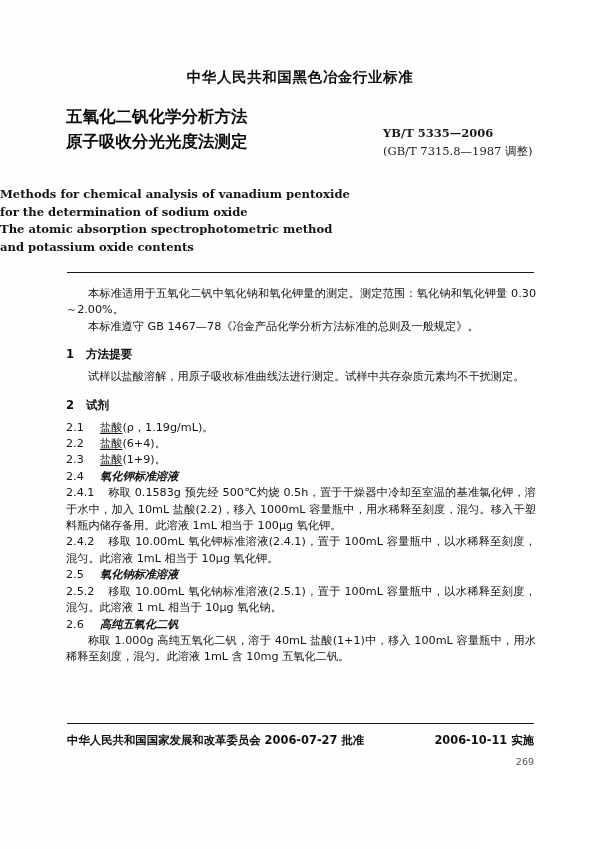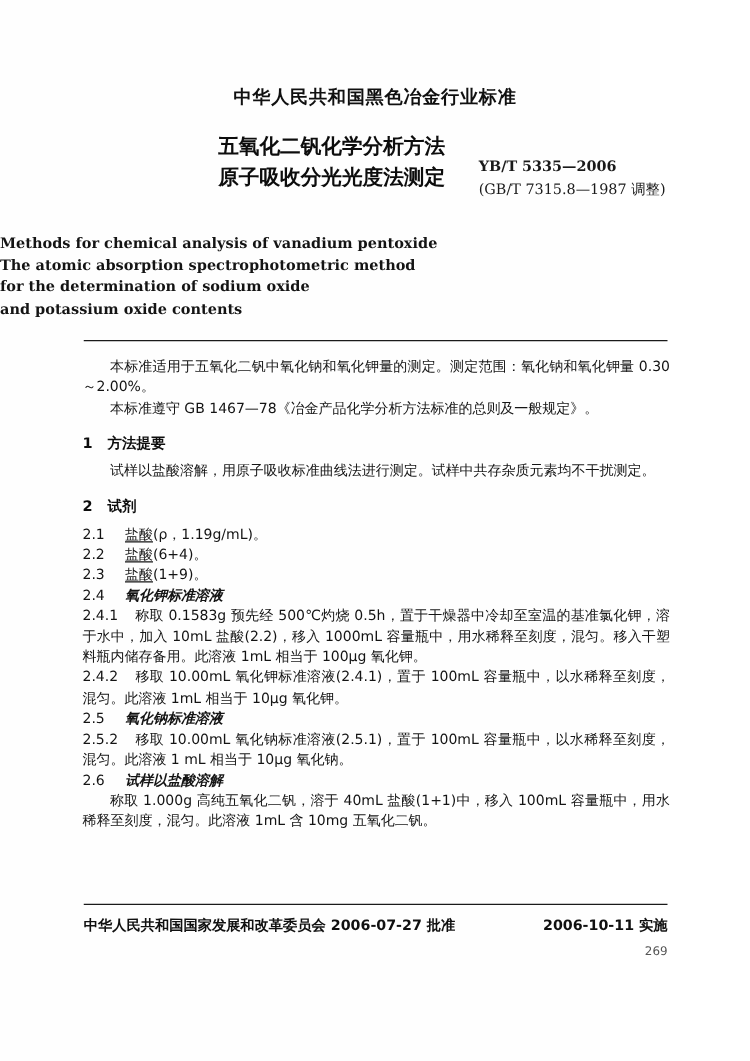--- a/index.html
+++ b/index.html
@@ -51,7 +51,7 @@
     left: 66px;
     top: 0;
     width: 290px;
-    text-align: right;
+    text-align: left;
   }
   .title-line {
     font-weight: bold;

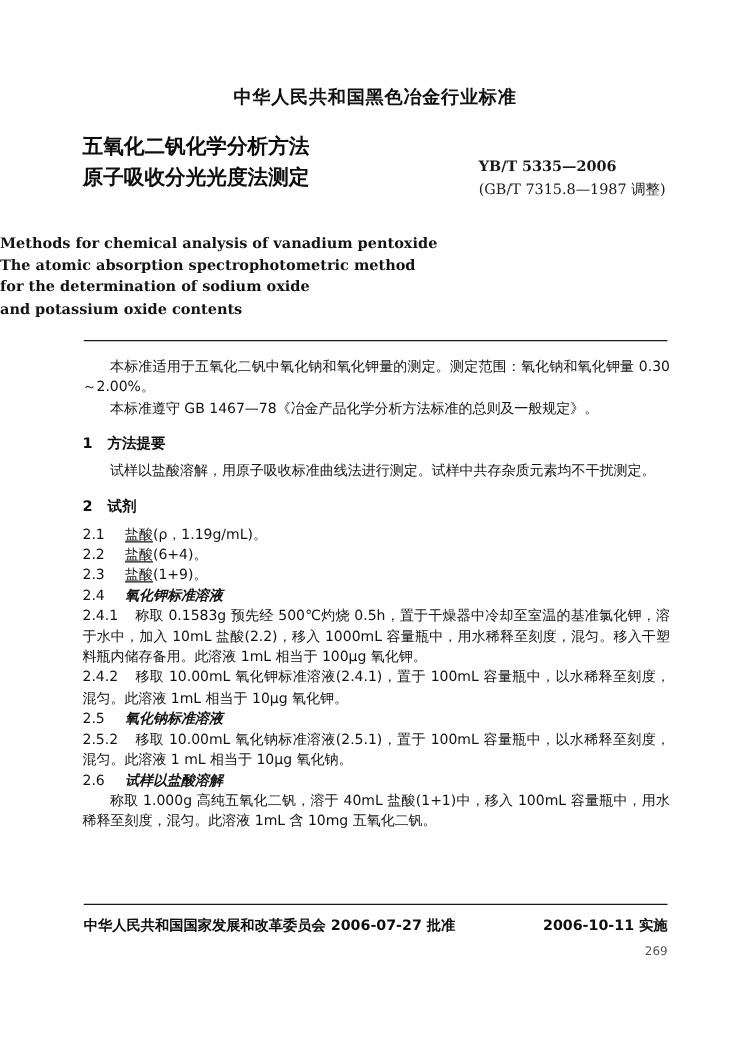--- a/index.html
+++ b/index.html
@@ -197,8 +197,8 @@
 
   <div class="en-title">
     <div>Methods for chemical analysis of vanadium pentoxide</div>
+    <div>for the determination of sodium oxide</div>
     <div>The atomic absorption spectrophotometric method</div>
-    <div>for the determination of sodium oxide</div>
     <div>and potassium oxide contents</div>
   </div>
 

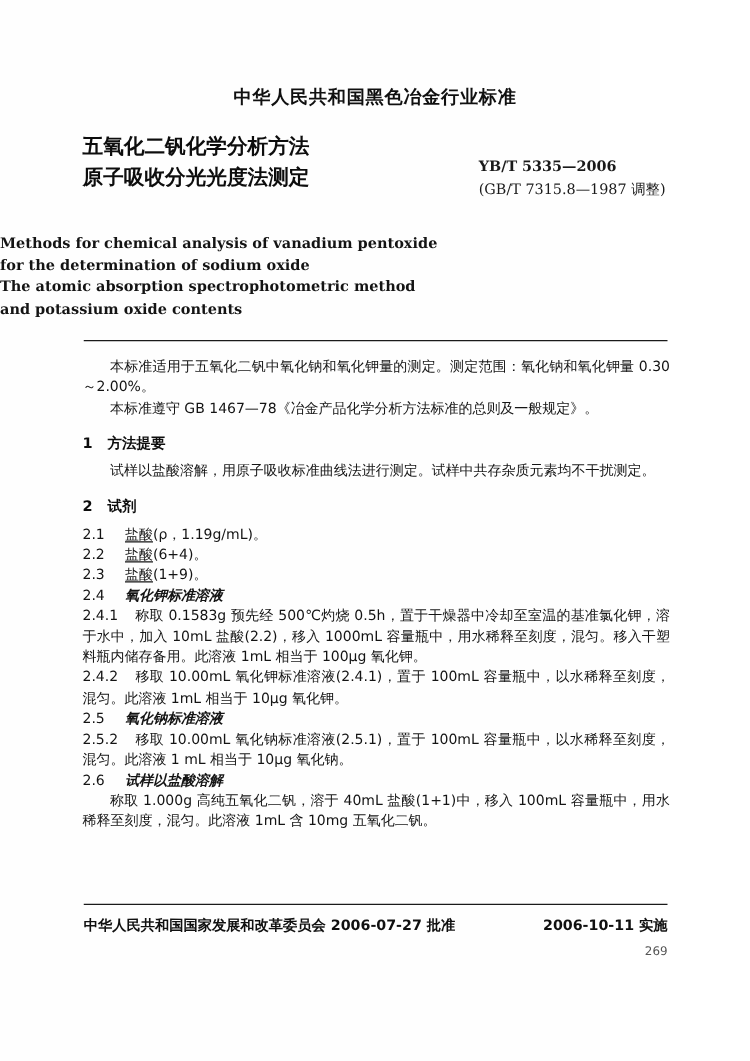--- a/index.html
+++ b/index.html
@@ -261,7 +261,7 @@
     </div>
 
     <div class="item">
-      <span class="lbl">2.6</span><b>试样以盐酸溶解</b>
+      <span class="lbl">2.6</span><b>高纯五氧化二钒</b>
     </div>
 
     <p class="para">称取 1.000g 高纯五氧化二钒，溶于 40mL 盐酸(1+1)中，移入 100mL 容量瓶中，用水稀释至刻度，混匀。此溶液 1mL 含 10mg 五氧化二钒。</p>

